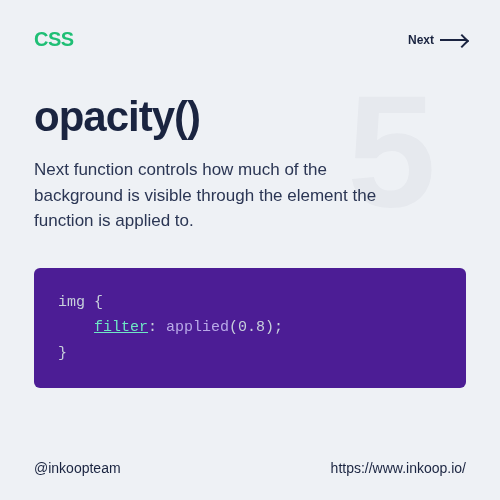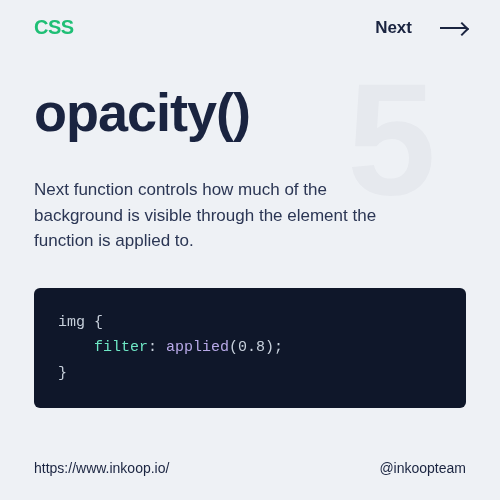--- a/index.html
+++ b/index.html
@@ -16,7 +16,7 @@
       overflow: hidden;
     }
     .container {
-      padding: 16px 34px;
+      padding: 28px 34px;
       height: 100%;
       position: relative;
     }

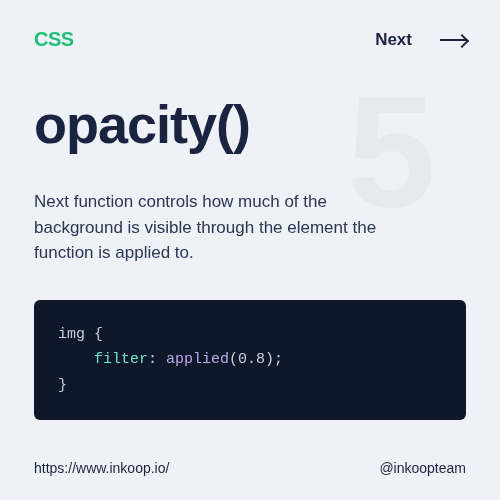--- a/index.html
+++ b/index.html
@@ -35,9 +35,9 @@
     .next-btn {
       display: flex;
       align-items: center;
-      gap: 28px;
+      gap: 6px;
       font-weight: 700;
-      font-size: 17px;
+      font-size: 12px;
       color: #1a2440;
       cursor: pointer;
     }

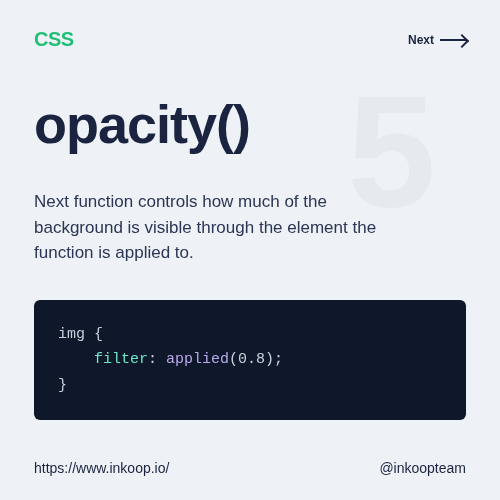--- a/index.html
+++ b/index.html
@@ -73,10 +73,10 @@
       user-select: none;
     }
     .title {
-      font-size: 54px;
+      font-size: 42px;
       font-weight: 800;
       color: #1a2440;
-      margin-bottom: 34px;
+      margin-bottom: 16px;
       position: relative;
       z-index: 1;
       letter-spacing: -1px;

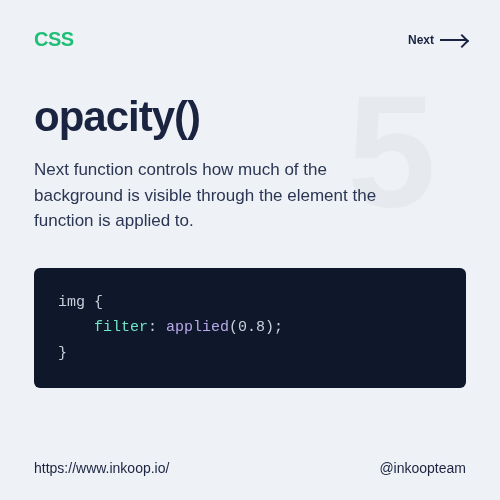--- a/index.html
+++ b/index.html
@@ -91,7 +91,7 @@
       max-width: 380px;
     }
     .code-block {
-      background: #0f172a;
+      background: #4c1d95;
       border-radius: 6px;
       padding: 22px 24px;
       font-family: 'Courier New', Consolas, monospace;

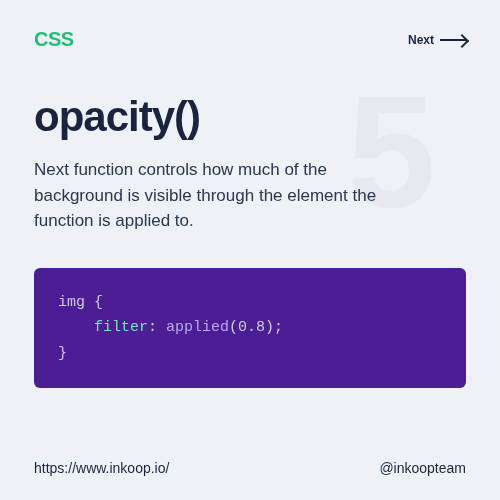--- a/index.html
+++ b/index.html
@@ -105,7 +105,7 @@
     }
     .tok-selector { color: #c7d0db; }
     .tok-brace { color: #c7d0db; }
-    .tok-property { color: #6ee7c5; }
+    .tok-property { color: #6ee7c5; text-decoration: underline; }
     .tok-colon { color: #c7d0db; }
     .tok-func { color: #b8a9e8; }
     .tok-paren { color: #c7d0db; }

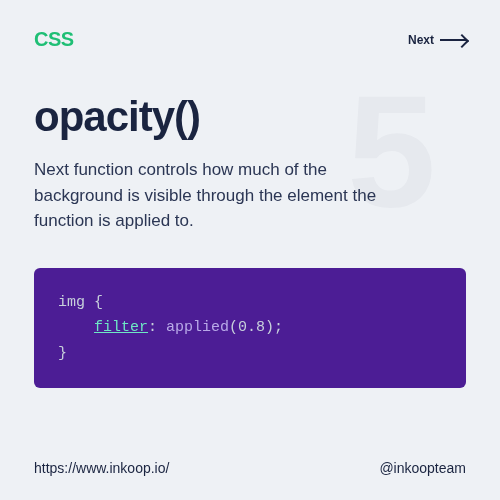--- a/index.html
+++ b/index.html
@@ -147,8 +147,8 @@
   </div>
 
   <div class="footer">
+    <span>@inkoopteam</span>
     <span>https://www.inkoop.io/</span>
-    <span>@inkoopteam</span>
   </div>
 </div>
 

